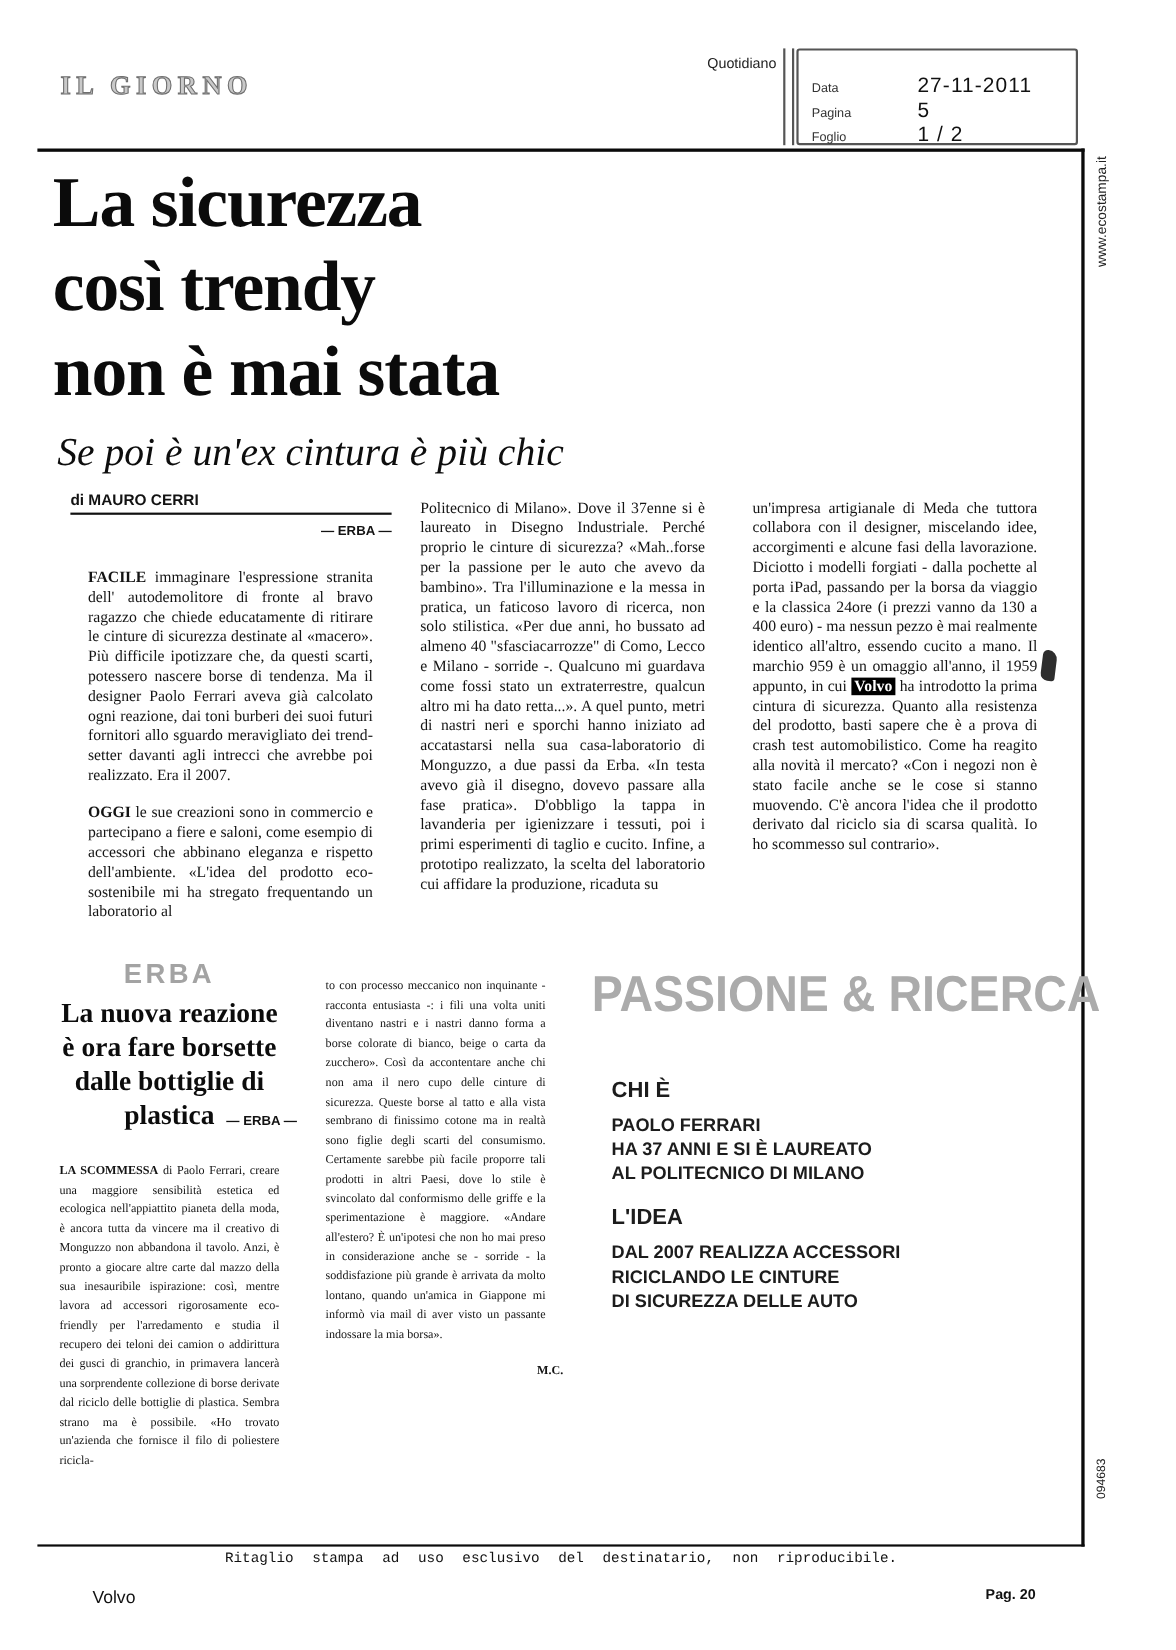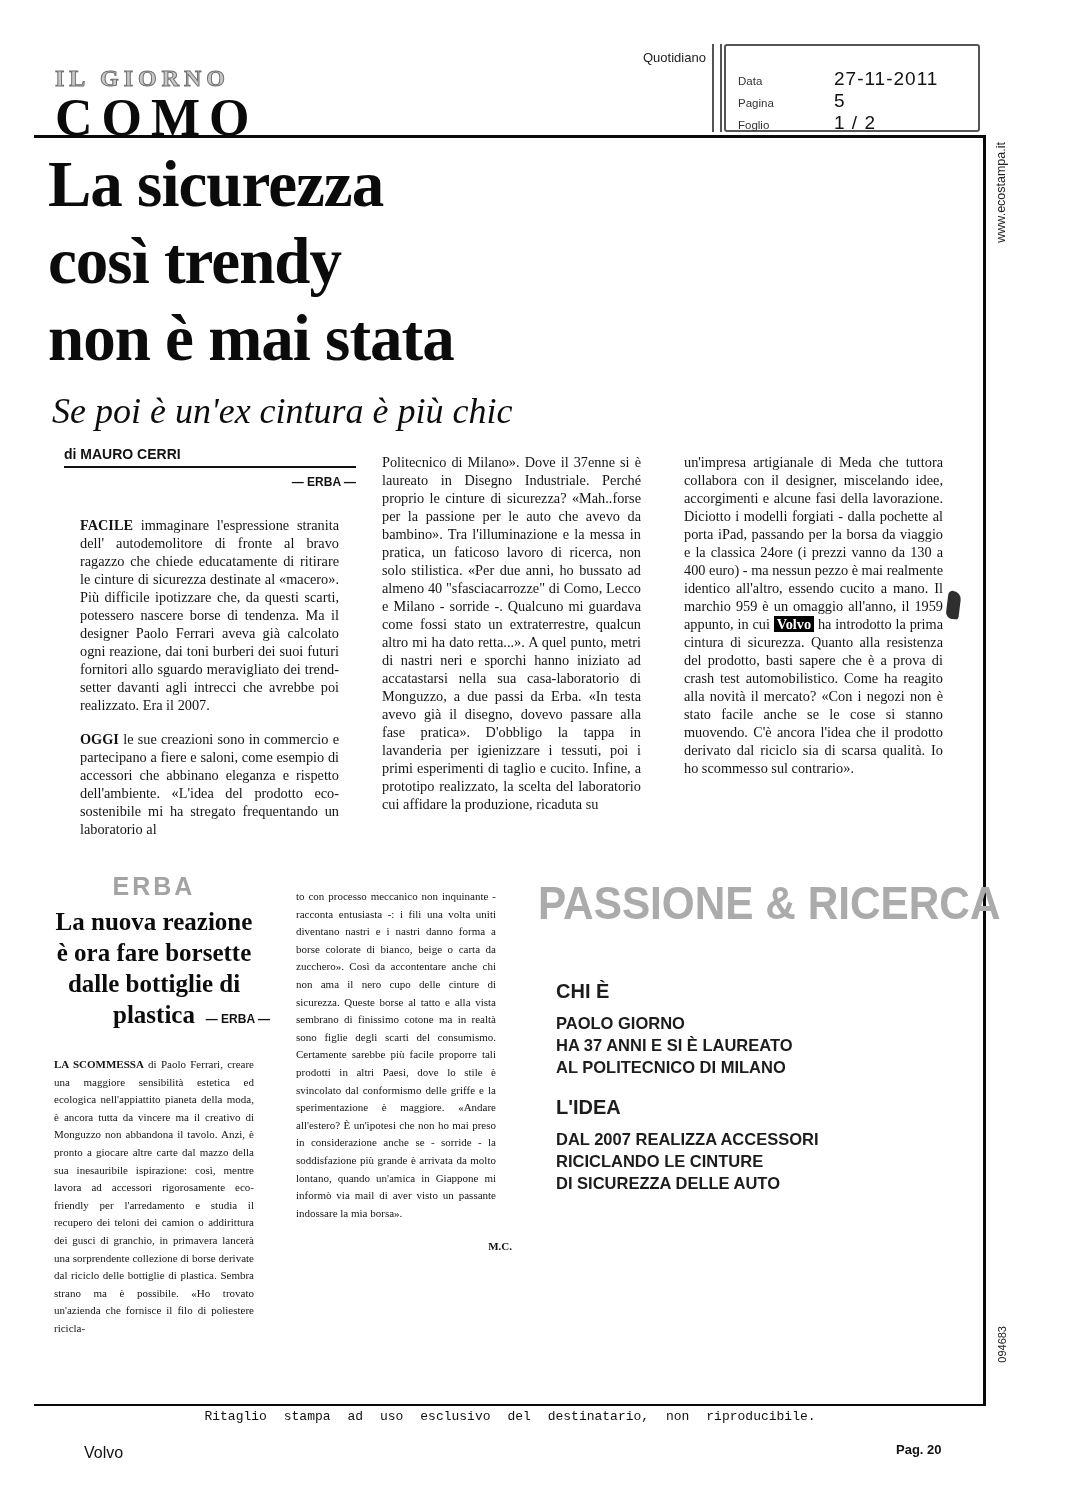--- a/index.html
+++ b/index.html
@@ -90,7 +90,6 @@
 
   <div class="logo">
     <div class="logo-top">IL GIORNO</div>
-    <div class="logo-bottom">COMO</div>
   </div>
   <div class="quotidiano">Quotidiano</div>
   <div class="dbl-bar"></div>

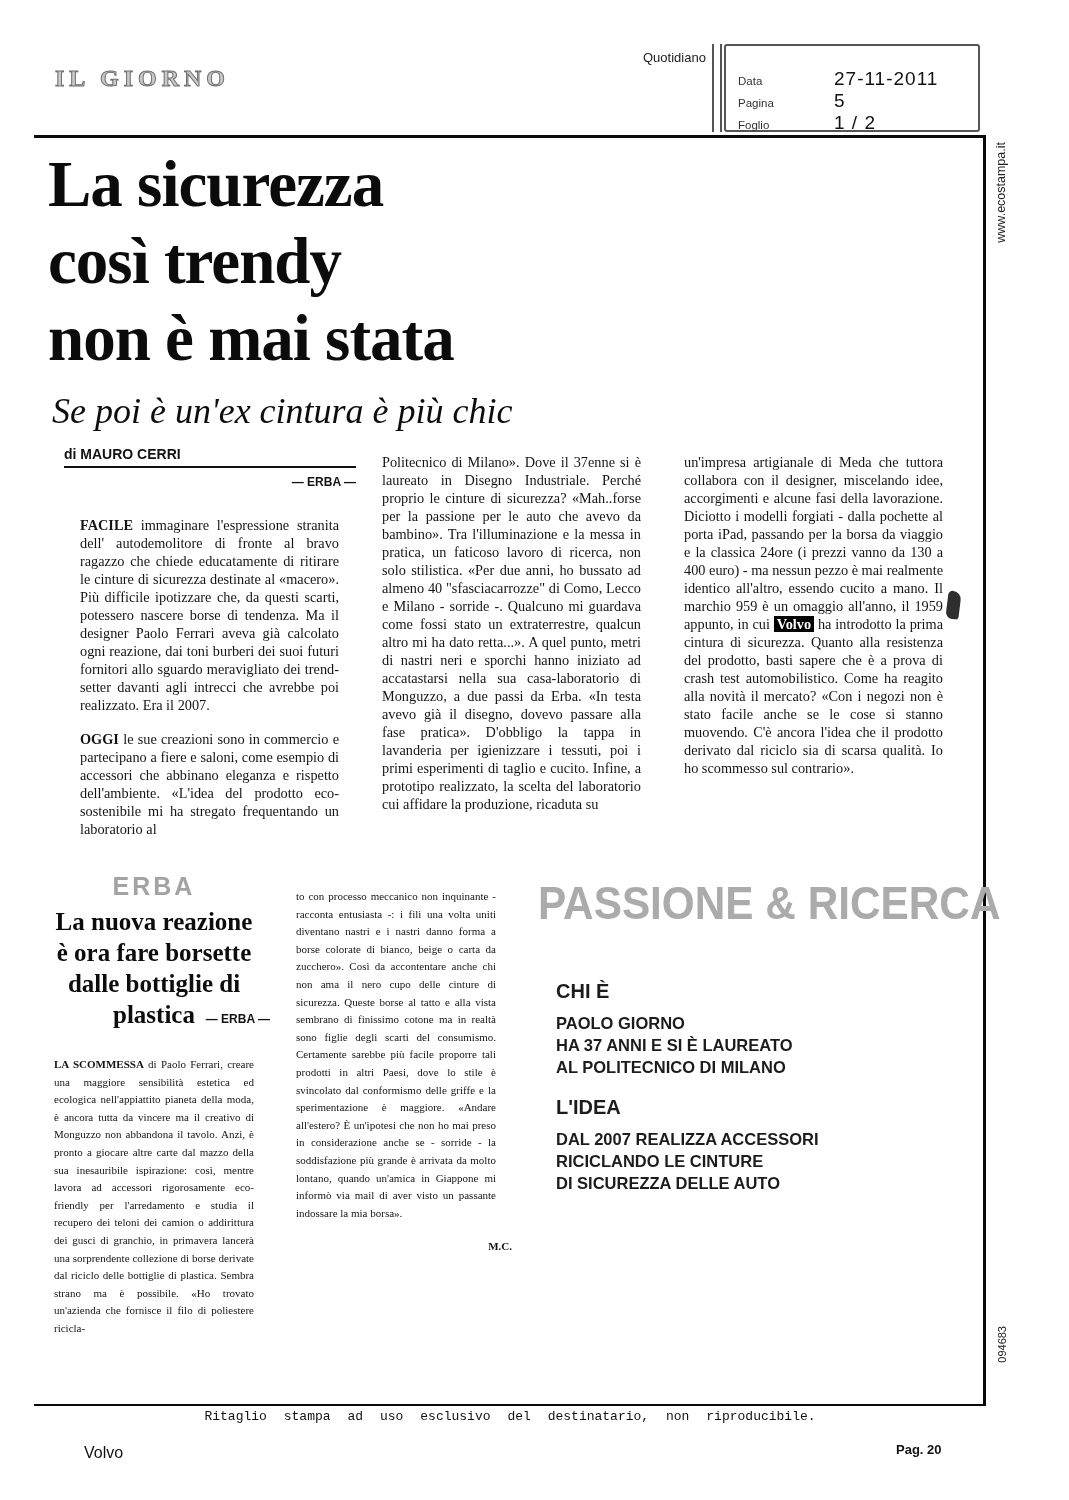--- a/index.html
+++ b/index.html
@@ -155,7 +155,7 @@
   <div class="panel-title">PASSIONE &amp; RICERCA</div>
   <div id="sec0" class="panel-sec">
     <div class="panel-sec-title">CHI È</div>
-    <div class="panel-line">PAOLO GIORNO</div>
+    <div class="panel-line">PAOLO FERRARI</div>
     <div class="panel-line">HA 37 ANNI E SI È LAUREATO</div>
     <div class="panel-line">AL POLITECNICO DI MILANO</div>
   </div>

